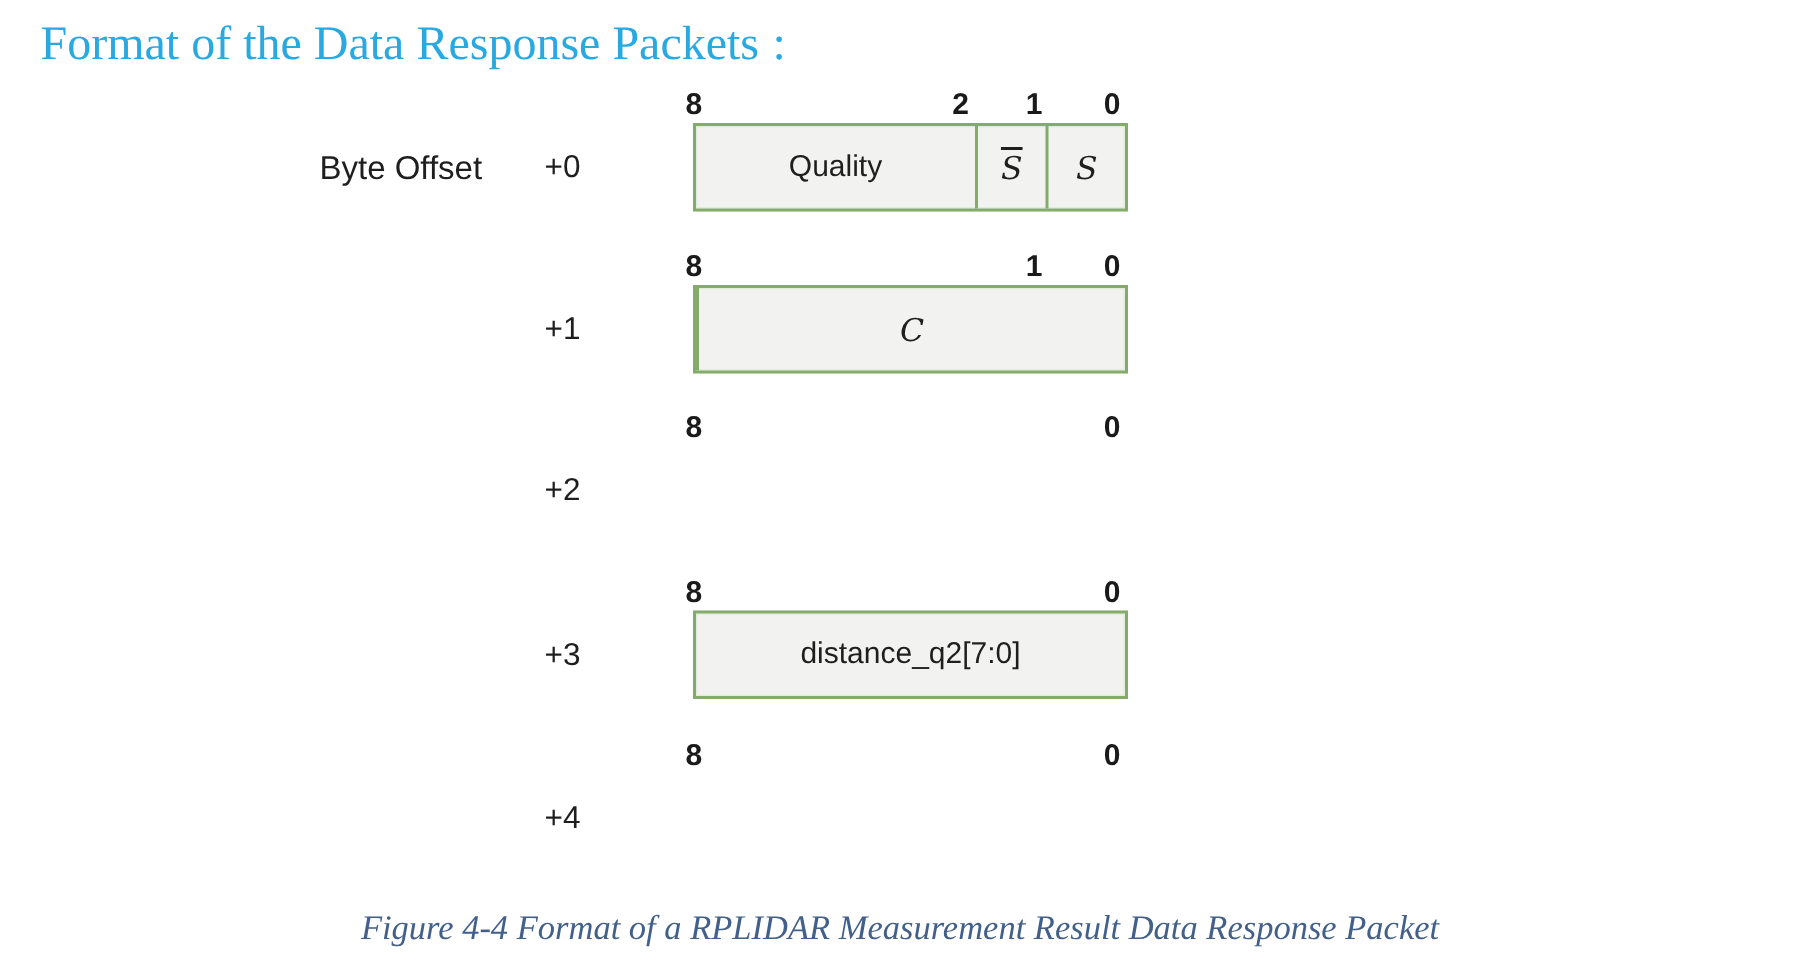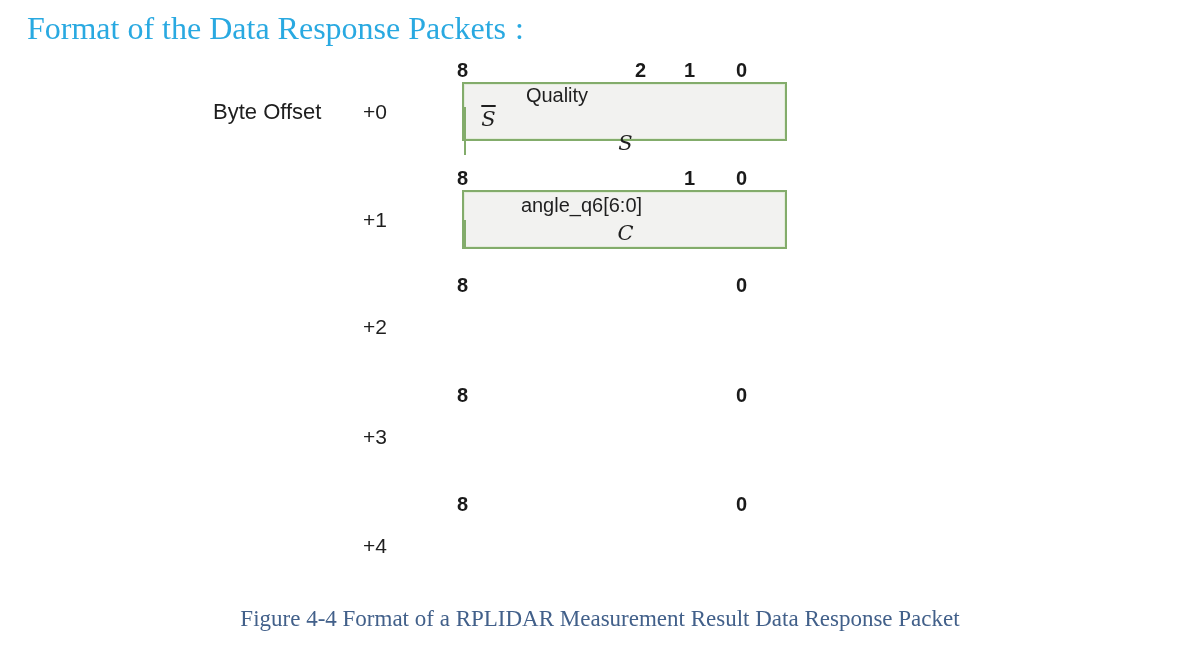--- a/index.html
+++ b/index.html
@@ -47,12 +47,11 @@
   .r101 { right:101px; }
 
   .fieldbox {
-    position:absolute; left:462px; top:0; width:325px; height:59px;
+    position:absolute; left:462px; top:0; width:290px; height:59px;
     display:flex;
     border:2px solid #83AC6B;
     background:#F2F2F0;
     box-shadow: inset 0 0 0 1px #e3ecdb;
-    flex-direction: column;
   }
   .cell {
     display:flex; align-items:center; justify-content:center;

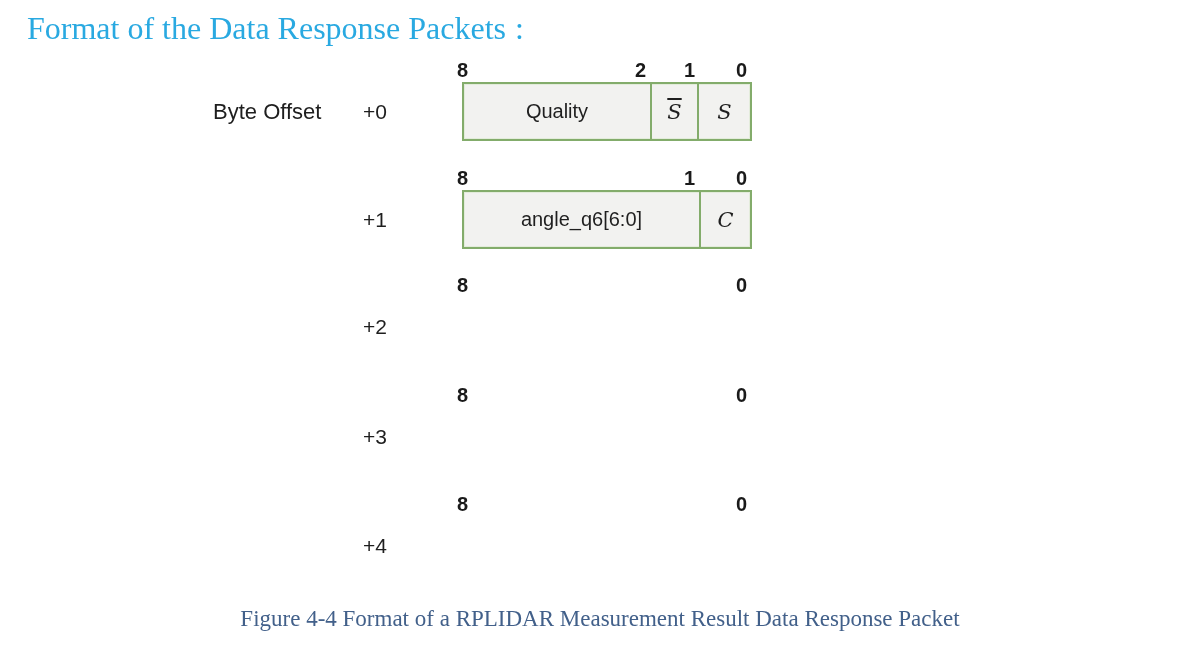--- a/index.html
+++ b/index.html
@@ -112,7 +112,6 @@
       <span class="bit r0">0</span>
     </div>
     <div class="fieldbox">
-      <div class="cell w235">angle_q6[6:0]</div>
       <div class="cell grow divl ital">C</div>
     </div>
   </div>

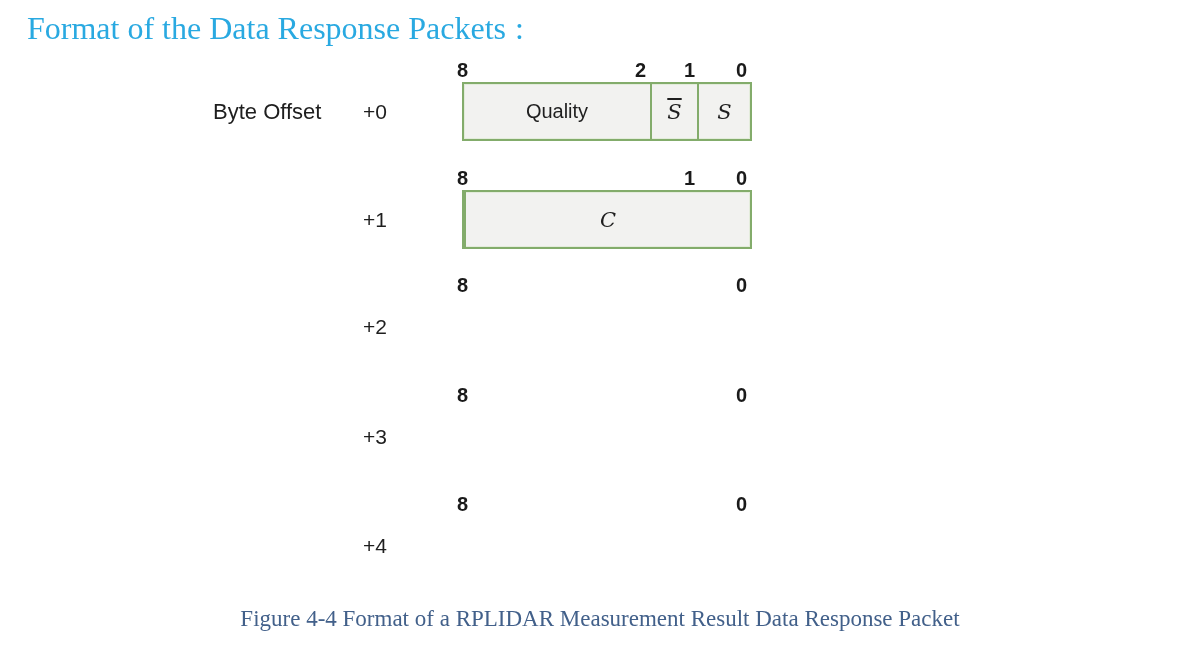--- a/index.html
+++ b/index.html
@@ -130,6 +130,9 @@
       <span class="bit bl">8</span>
       <span class="bit r0">0</span>
     </div>
+    <div class="fieldbox">
+      <div class="cell grow">distance_q2[7:0]</div>
+    </div>
   </div>
 
   <div class="prow" style="top:516px">

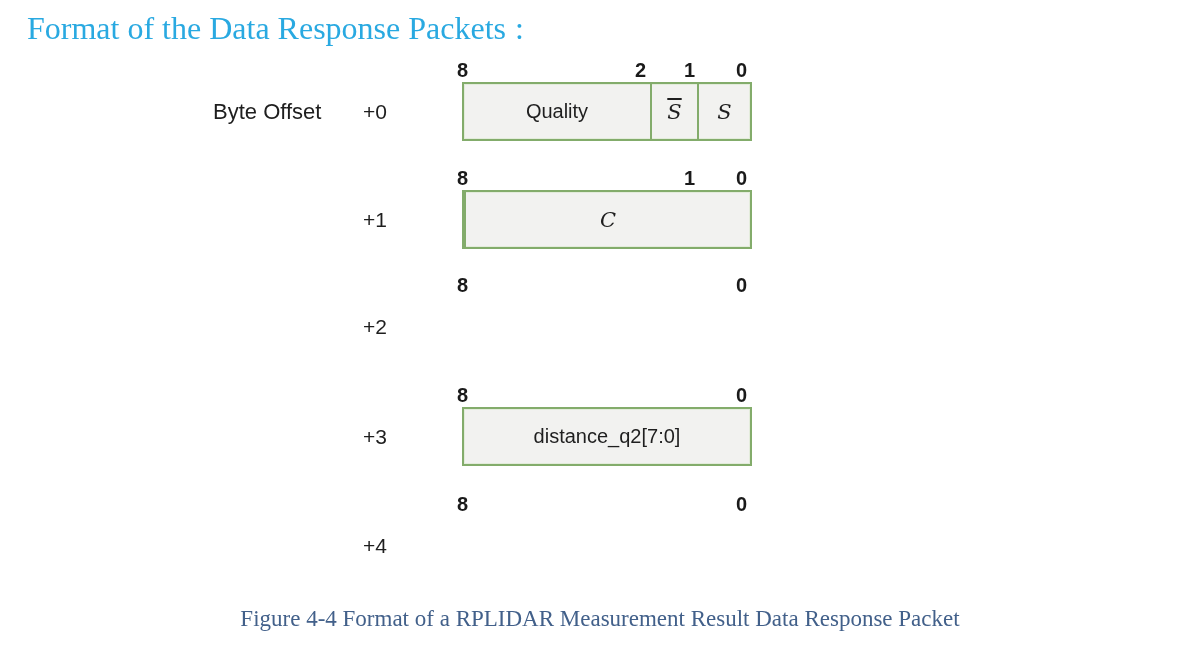--- a/index.html
+++ b/index.html
@@ -75,6 +75,7 @@
     position:absolute; left:0; top:606px; width:1200px;
     text-align:center;
     font-family:"Liberation Serif", serif;
+    font-style:italic;
     font-size:23px; color:#42608A;
   }
 </style>

